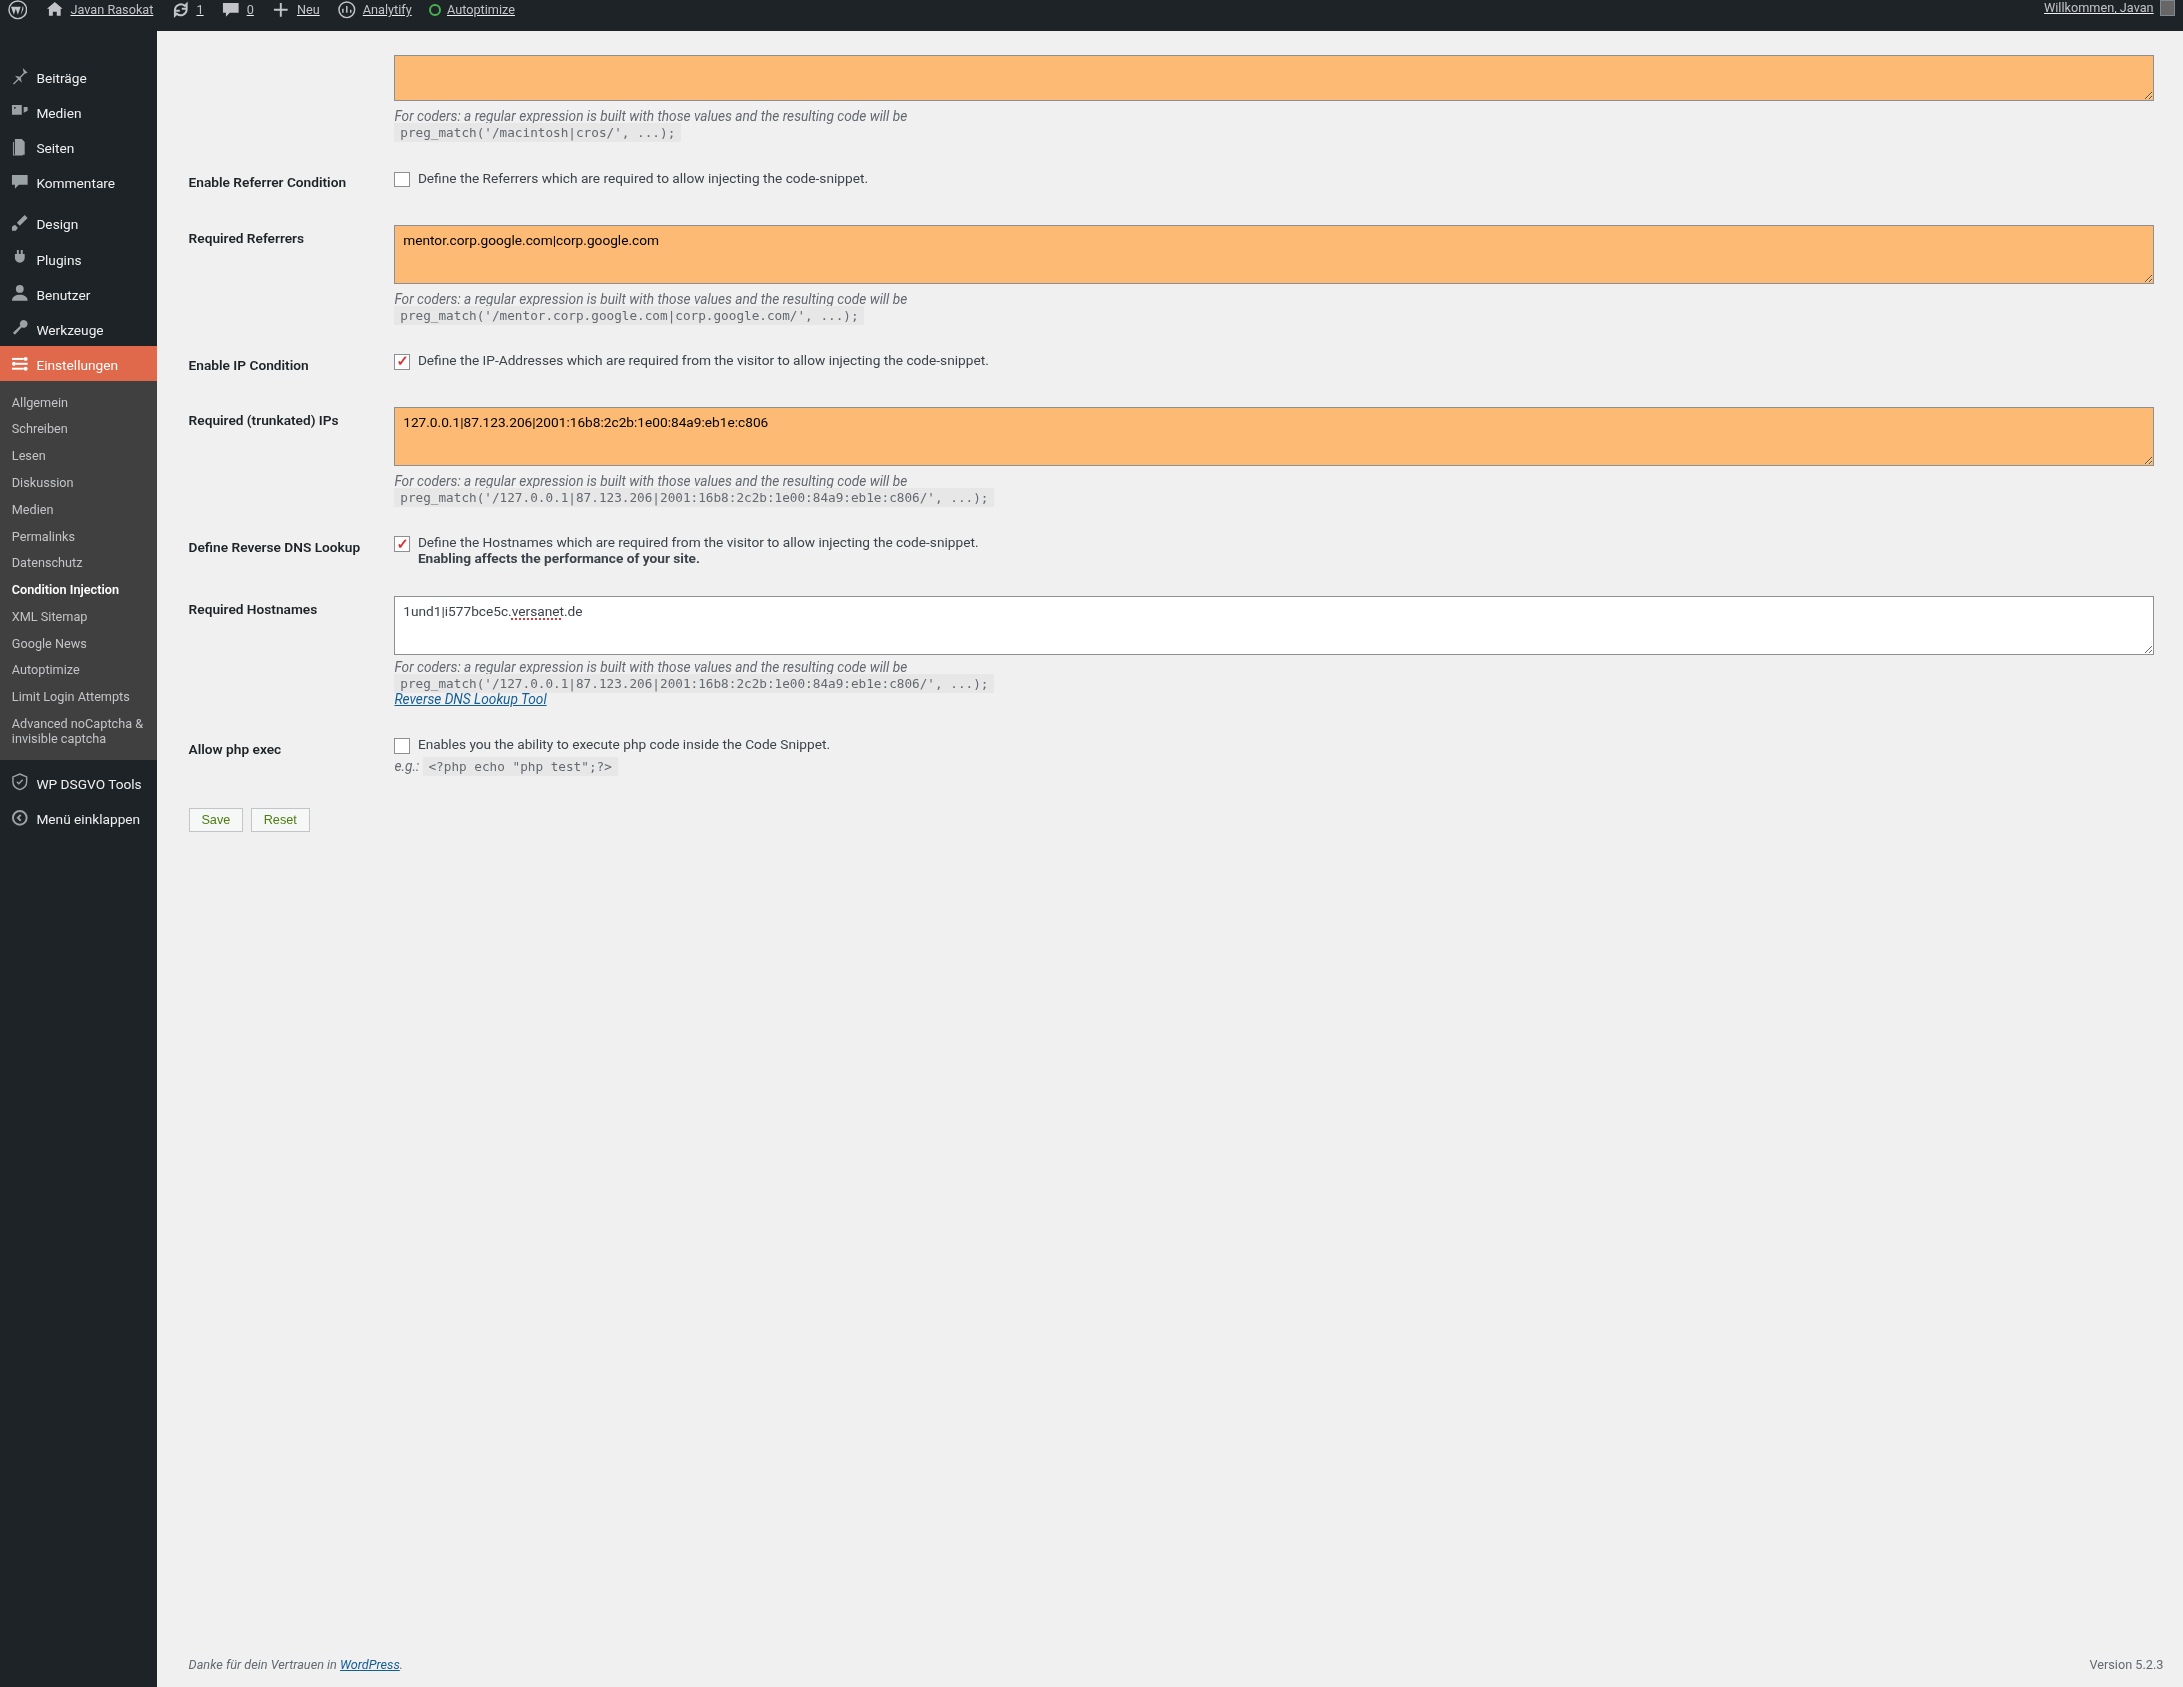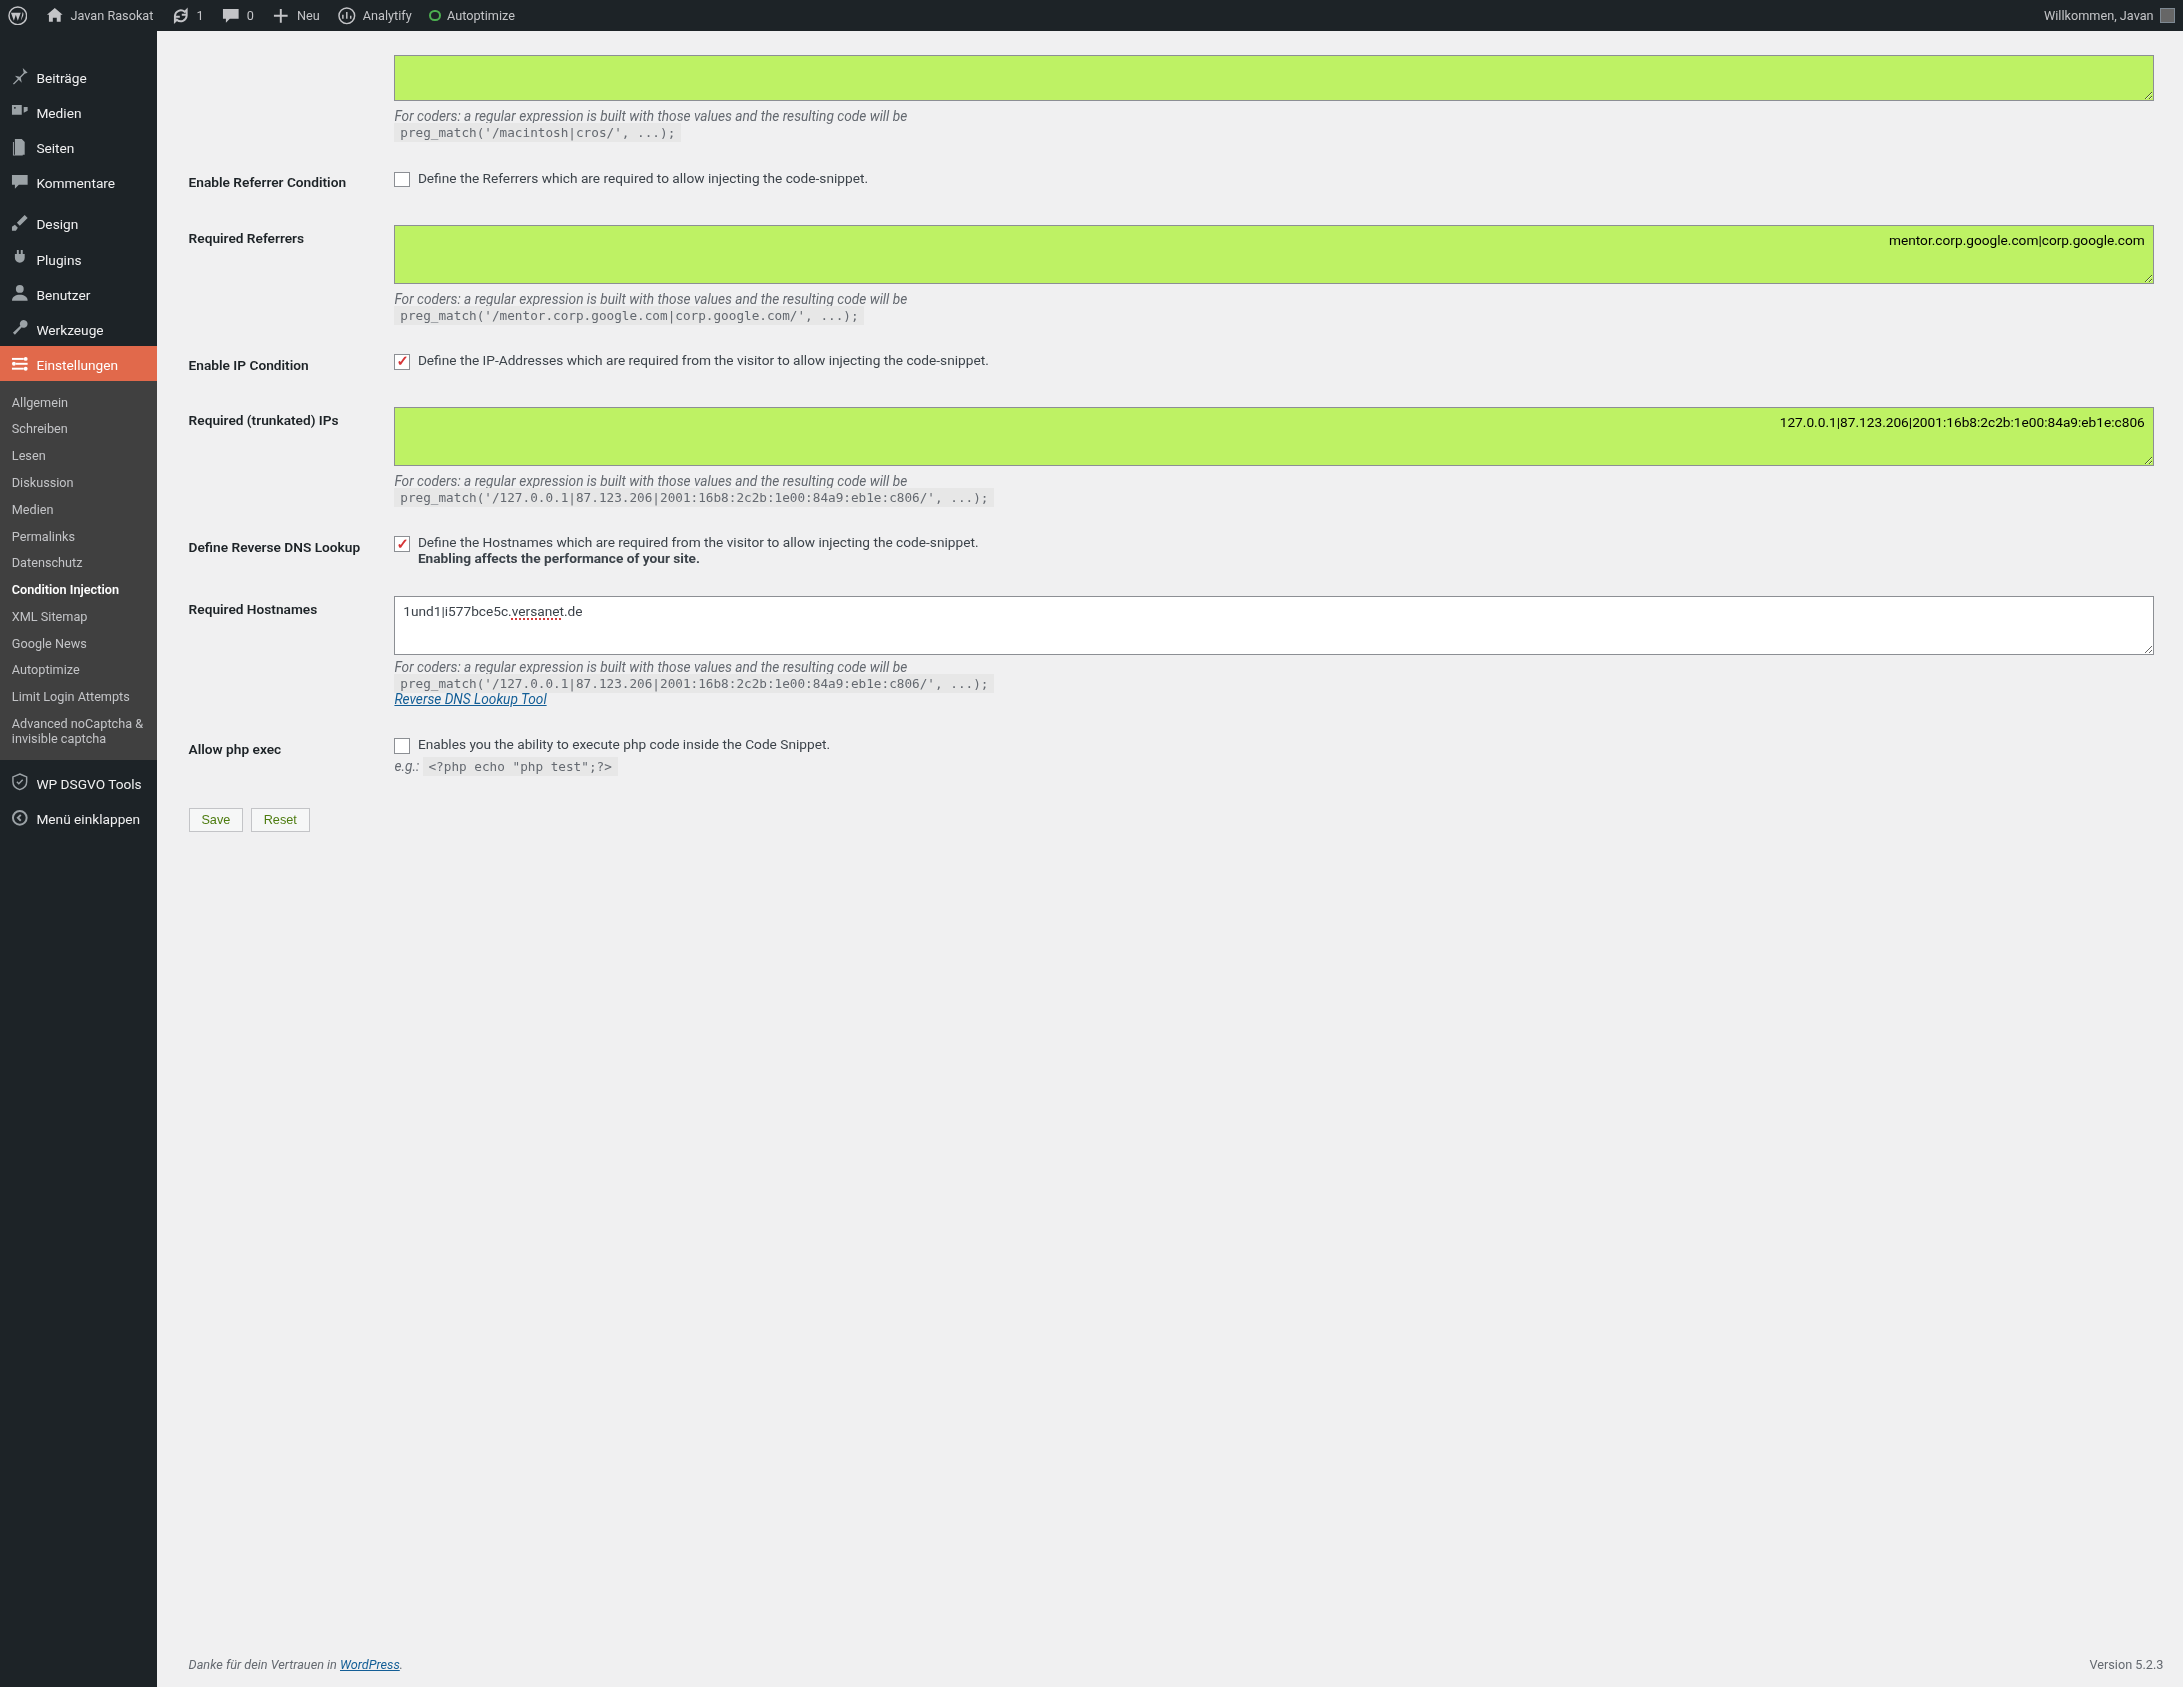--- a/index.html
+++ b/index.html
@@ -14,9 +14,10 @@
   color: #f0f0f1;
   height: 31px;
   display: flex;
-  align-items: center;
+  align-items: flex-start;
   padding: 0 7.8px;
   font-size: 12.7px;
+  text-decoration: underline;
 }
 .admin-bar-left { display: flex; align-items: center; gap: 17.6px; flex: 1; }
 .admin-bar-item { display: flex; align-items: center; gap: 5.9px; color: #c3c4c7; cursor: pointer; }

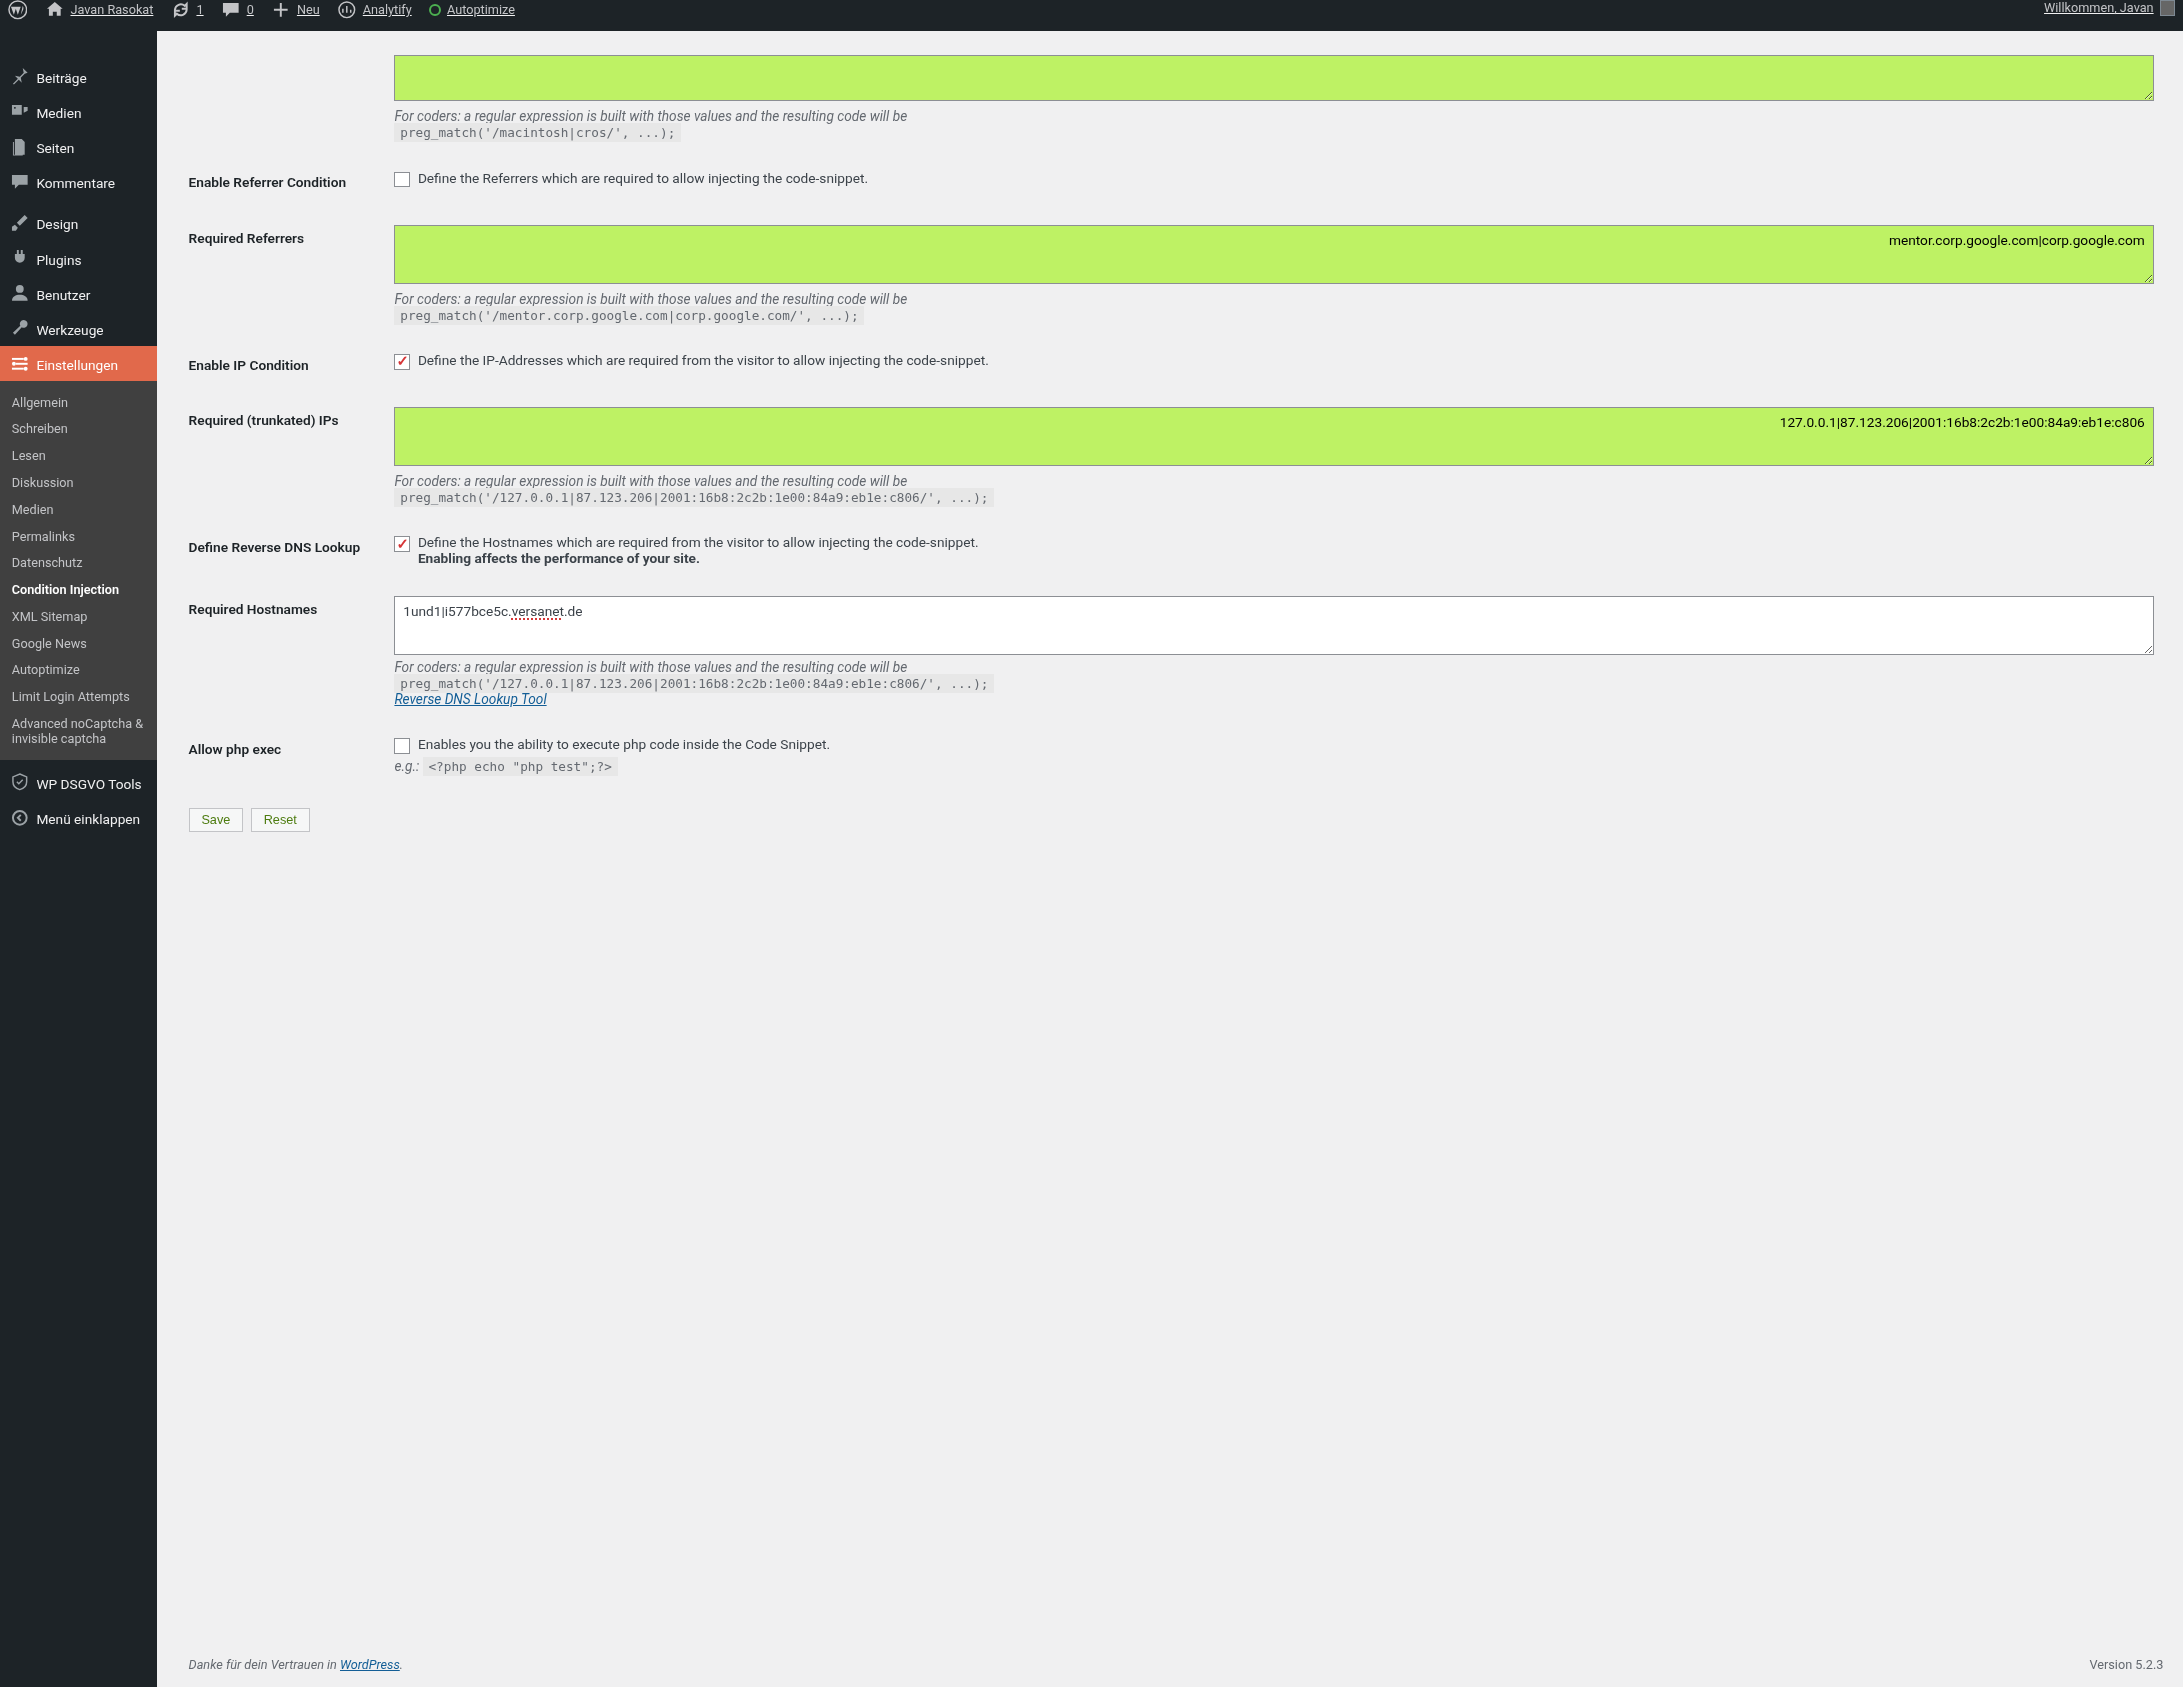--- a/index.html
+++ b/index.html
@@ -92,11 +92,10 @@
   min-height: 59px;
   padding: 5.9px 7.8px;
   border: 1px solid #8c8f94;
-  background: #bef264;
+  background: #fdba74;
   font-family: inherit;
   font-size: 13.7px;
   resize: both;
-  text-align: right;
 }
 .description {
   font-size: 13.7px;

